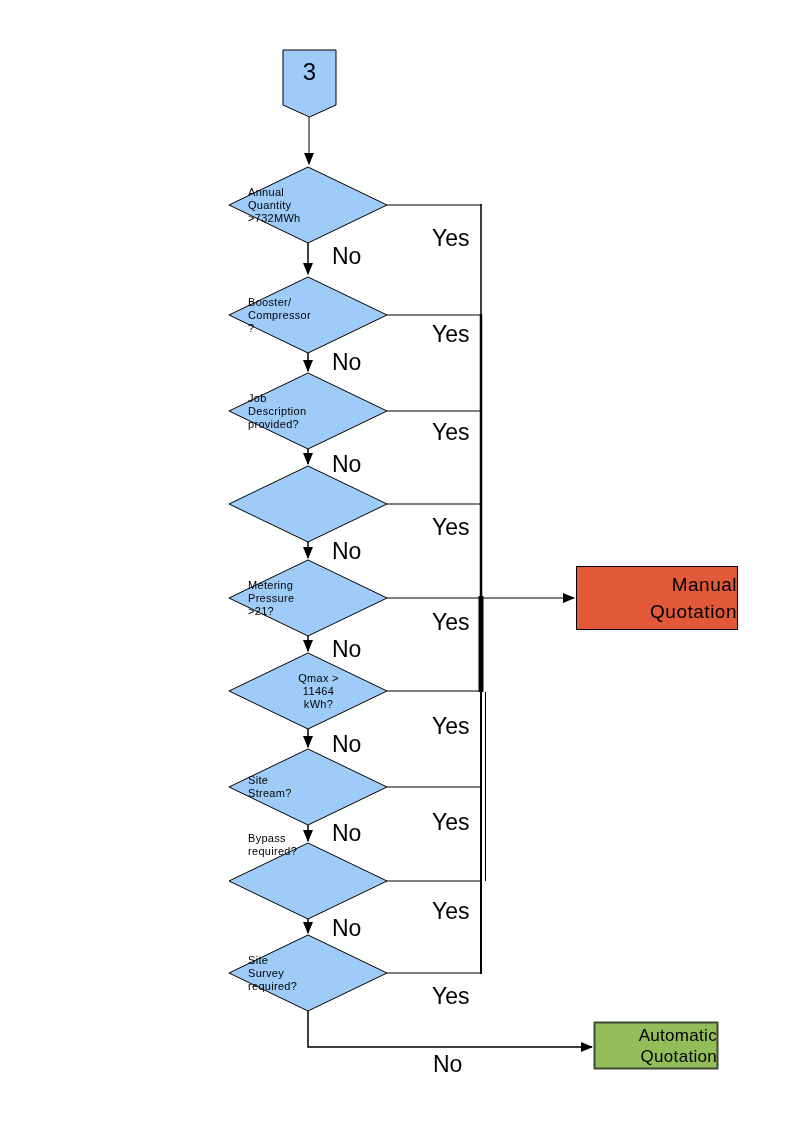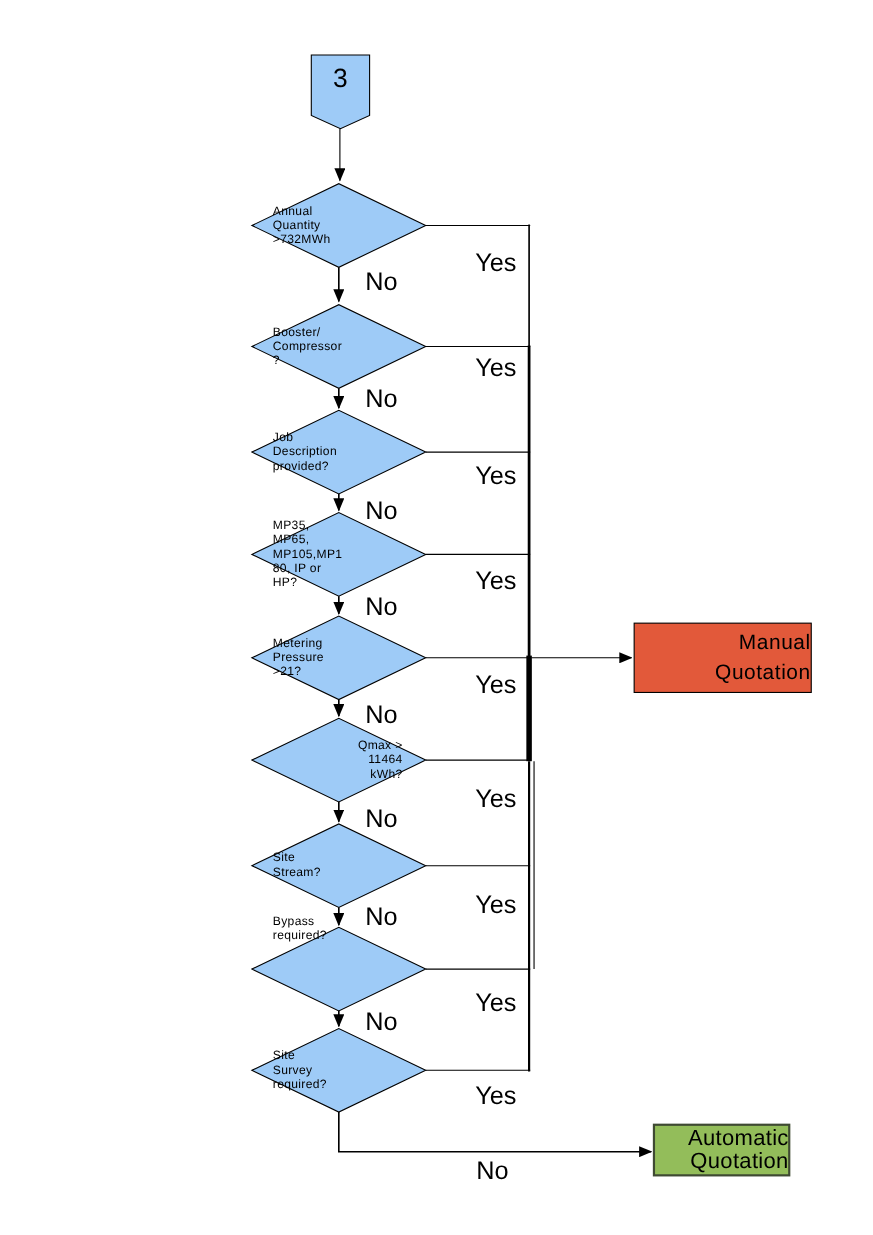--- a/index.html
+++ b/index.html
@@ -98,11 +98,6 @@
   <div class="lbl dlabel" style="top:392px">Job
 Description
 provided?</div>
-  <div class="lbl dlabel" style="top:472px">MP35,
-MP65,
-MP105,MP1
-80, IP or
-HP?</div>
   <div class="lbl dlabel" style="top:579px">Metering
 Pressure
 &gt;21?</div>

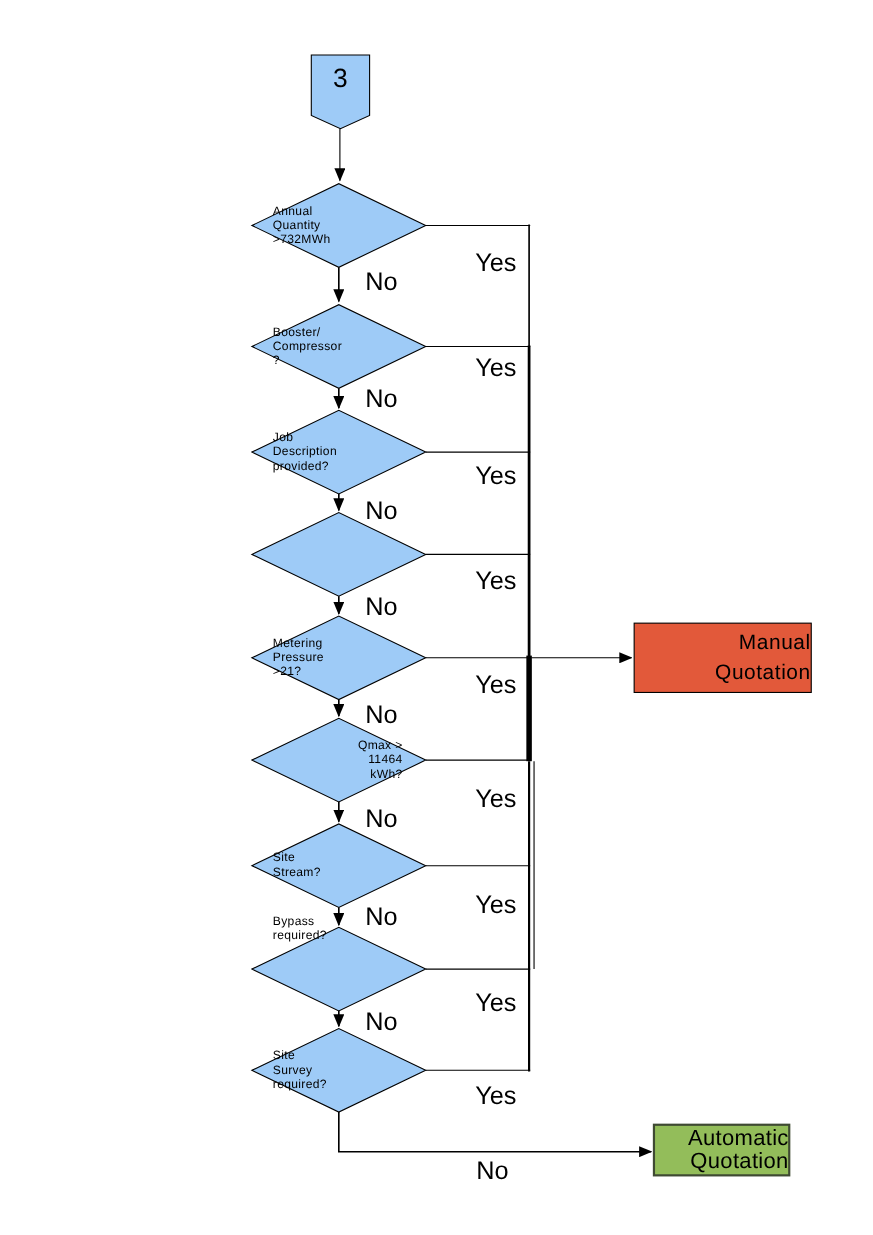--- a/index.html
+++ b/index.html
@@ -19,7 +19,7 @@
     font-size:11px; line-height:13px;
     white-space:pre-line; letter-spacing:0.3px;
   }
-  .dlabel.align-left { left:271px; width:95px; text-align:right; }
+  .dlabel.align-left { left:271px; width:95px; text-align:center; }
   .branch { font-size:23px; line-height:24px; }
   .yes { left:432px; width:46px; text-align:left; }
   .no  { left:332px; }

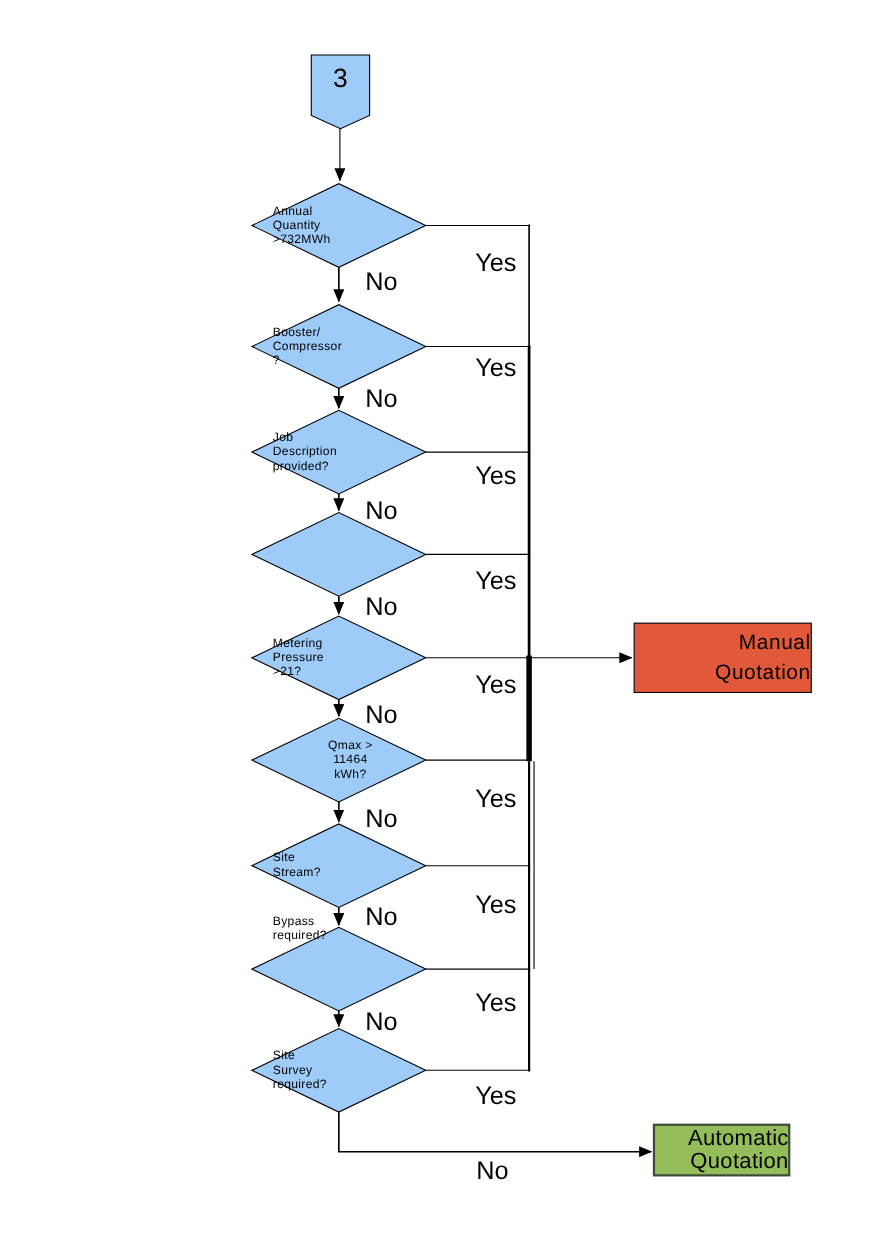--- a/index.html
+++ b/index.html
@@ -26,7 +26,7 @@
   .no-last { left:433px; }
   .terminal-label { position:absolute; text-align:right; white-space:pre-line; }
   .manual-label { left:577px; top:571px; width:160px; font-size:19px; line-height:27px; letter-spacing:0.5px; }
-  .auto-label   { left:595px; top:1025px; width:122px; font-size:20px; line-height:21px; letter-spacing:0.3px; }
+  .auto-label   { left:595px; top:1025px; width:122px; font-size:17px; line-height:21px; letter-spacing:0.3px; }
   .connector-num { left:283px; top:58px; width:53px; text-align:center; font-size:24px; }
 </style>
 </head>

